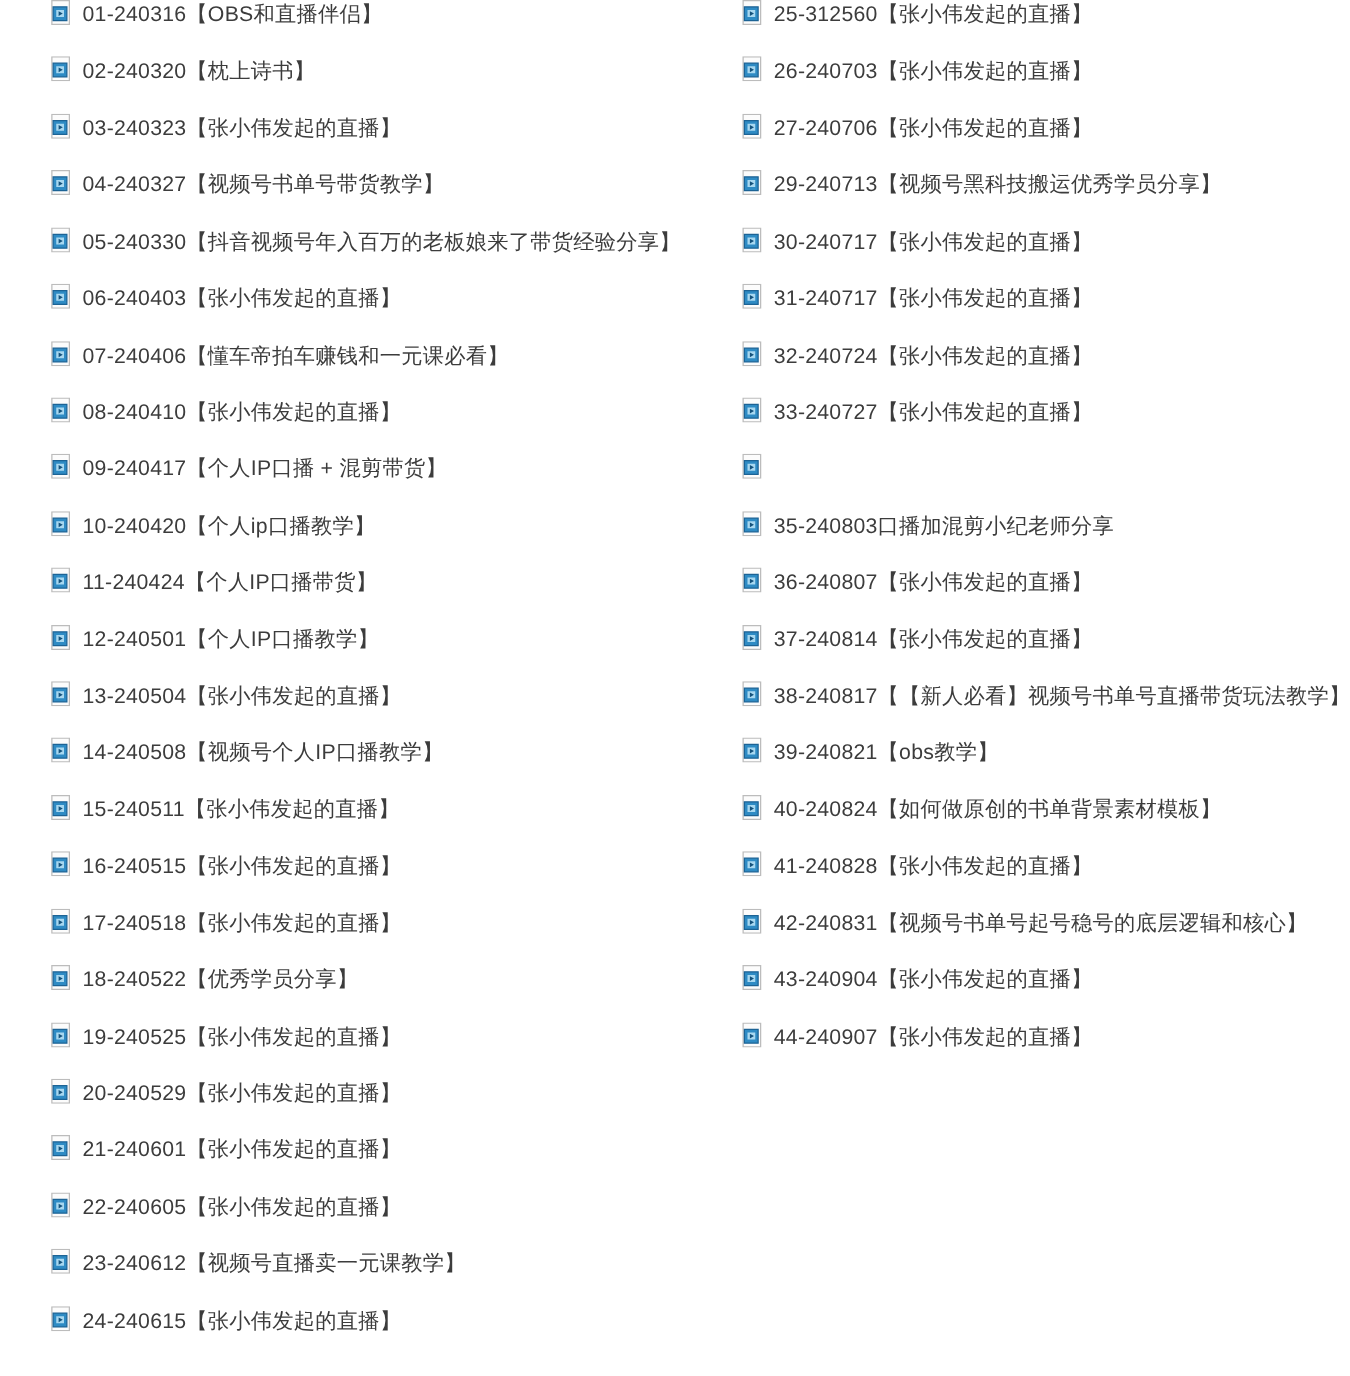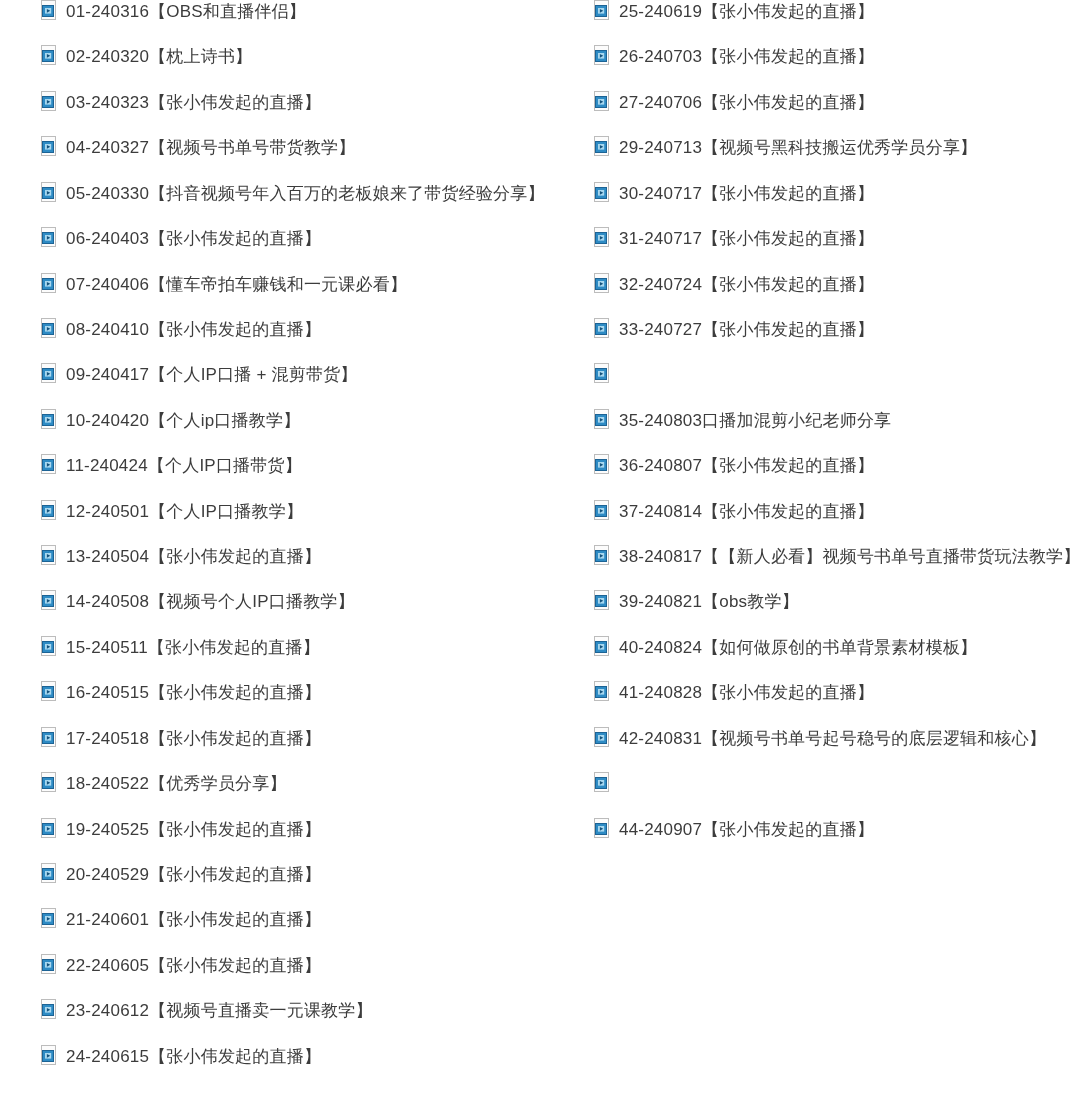--- a/index.html
+++ b/index.html
@@ -322,7 +322,7 @@
         <path d="M6.9 8.9 L10.2 10.8 L6.9 12.7 Z" style="fill:var(--icon_play,#14527c)"></path>
       </svg>
     </span>
-    <span class="label">25-240619【张小伟发起的直播】</span>
+    <span class="label">25-312560【张小伟发起的直播】</span>
   </div>
       <div class="row">
     <span class="icon">

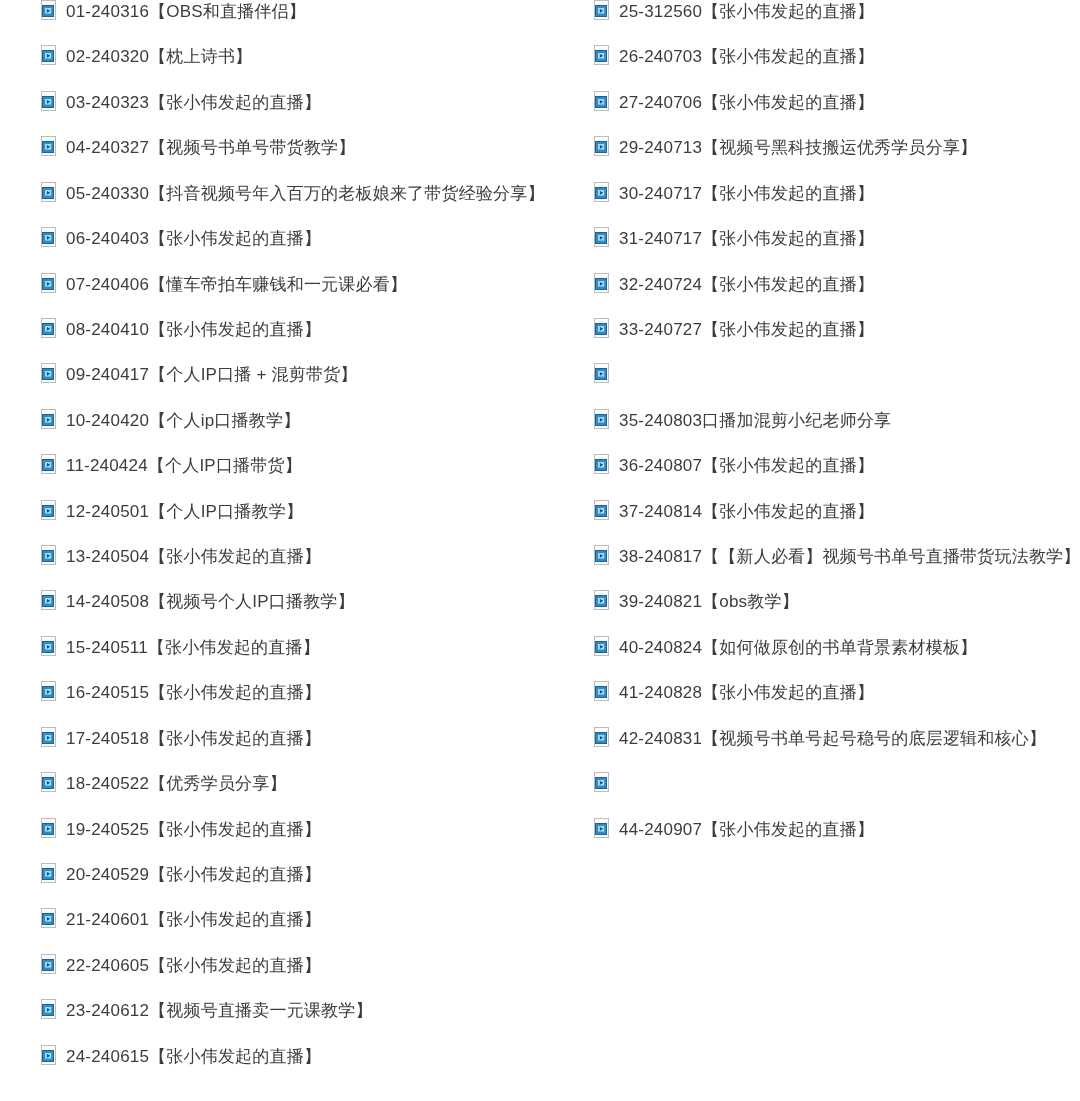--- a/index.html
+++ b/index.html
@@ -508,6 +508,7 @@
         <path d="M6.9 8.9 L10.2 10.8 L6.9 12.7 Z" style="fill:var(--icon_play,#14527c)"></path>
       </svg>
     </span>
+    <span class="label">43-240904【张小伟发起的直播】</span>
   </div>
       <div class="row">
     <span class="icon">

